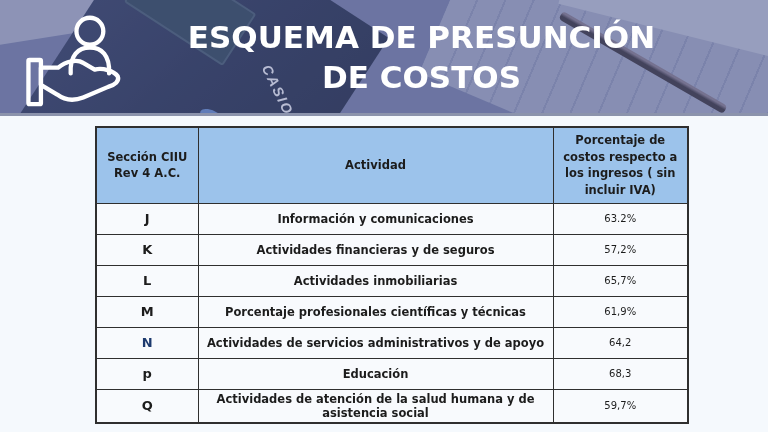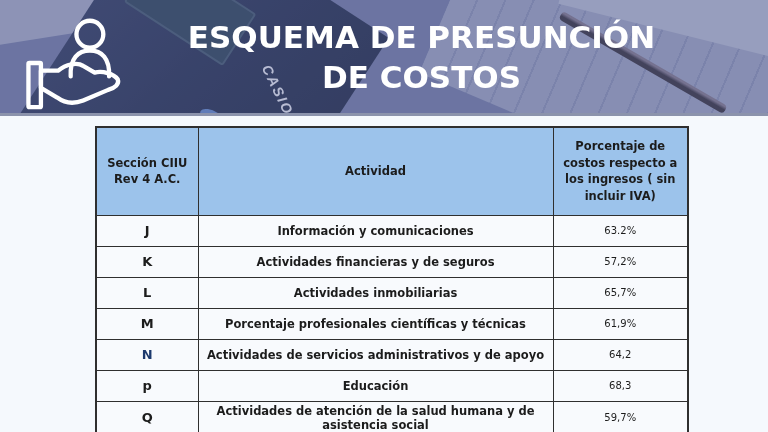--- a/index.html
+++ b/index.html
@@ -34,7 +34,7 @@
                 color:#e8eaf2; font-weight:bold; font-style:italic; font-size:14px; letter-spacing:2px; }
   .header-shade { position:absolute; inset:0; background:rgba(106,114,160,0.38); }
 
-  .header-content { position:absolute; inset:0; display:flex; z-index:10;align-items:center; }
+  .header-content { position:absolute; inset:0; display:flex; z-index:10; }
   .icon-wrap { width:150px; display:flex; align-items:flex-start; }
   .icon-wrap svg { margin:12px 0 0 24px; }
   .title-wrap { flex:1; padding-right:75px; display:flex; flex-direction:column;

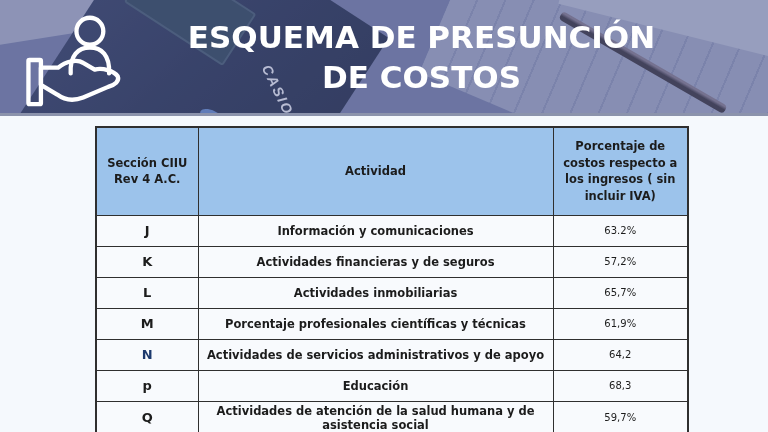--- a/index.html
+++ b/index.html
@@ -50,7 +50,7 @@
   th, td { border:1px solid var(--table-border,#2f2f2f); text-align:center; vertical-align:middle;
            color:var(--text-dark,#1c1c1c); font-family:"DejaVu Sans", sans-serif; }
   th { background:var(--table-header-bg,#9cc3eb); font-size:11.5px; font-weight:bold;
-       height:62px; padding:10px 8px; line-height:1.45; }
+       height:62px; padding:4px 8px; line-height:1.45; }
   td { height:31px; padding:2px 6px; }
   td.section { font-size:13px; font-weight:bold; }
   td.activity { font-size:11.5px;font-weight:bold; }

